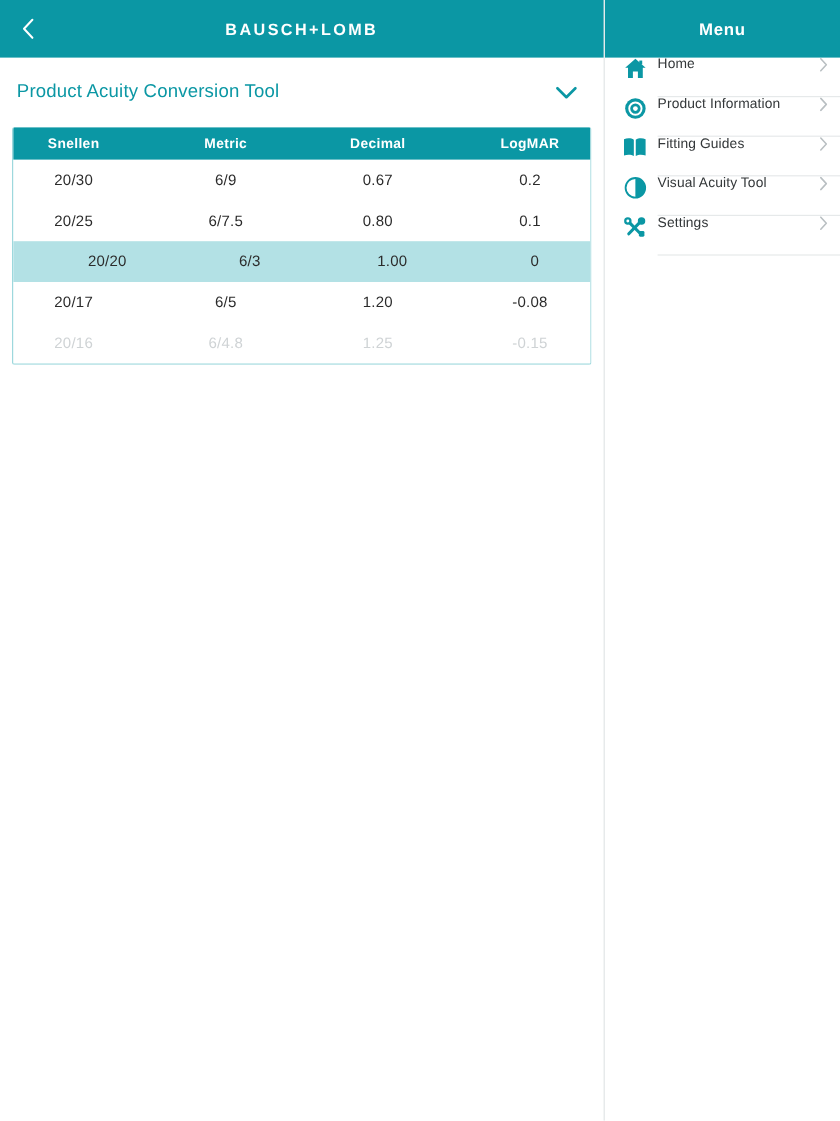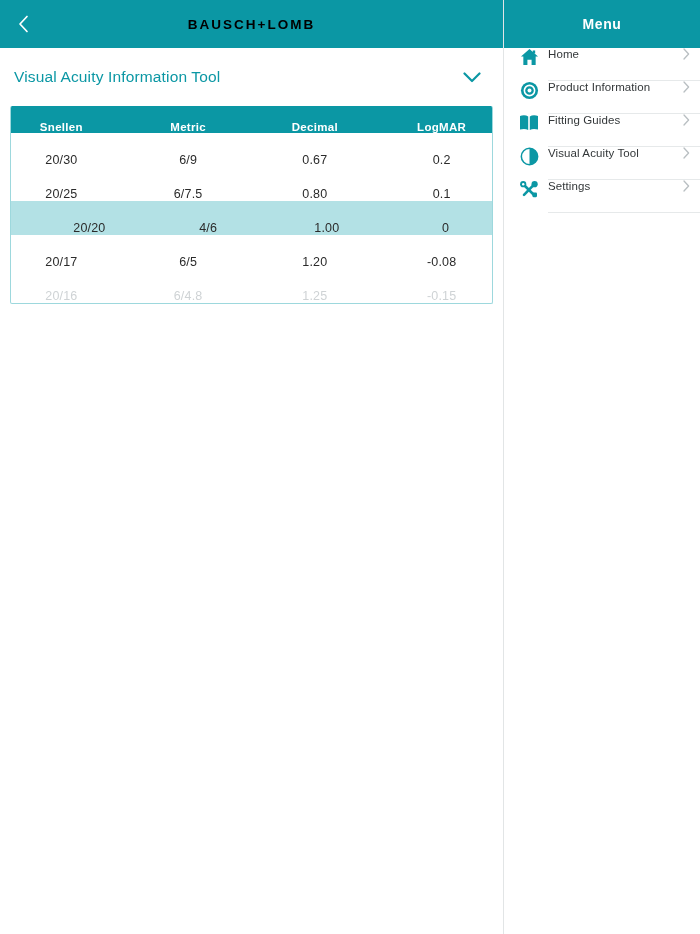--- a/index.html
+++ b/index.html
@@ -65,7 +65,7 @@
     pointer-events: none;
   }
   .brand-text {
-    color: #000000;
+    color: #ffffff;
     font-size: 13.5px;
     font-weight: bold;
     letter-spacing: 2.0px;

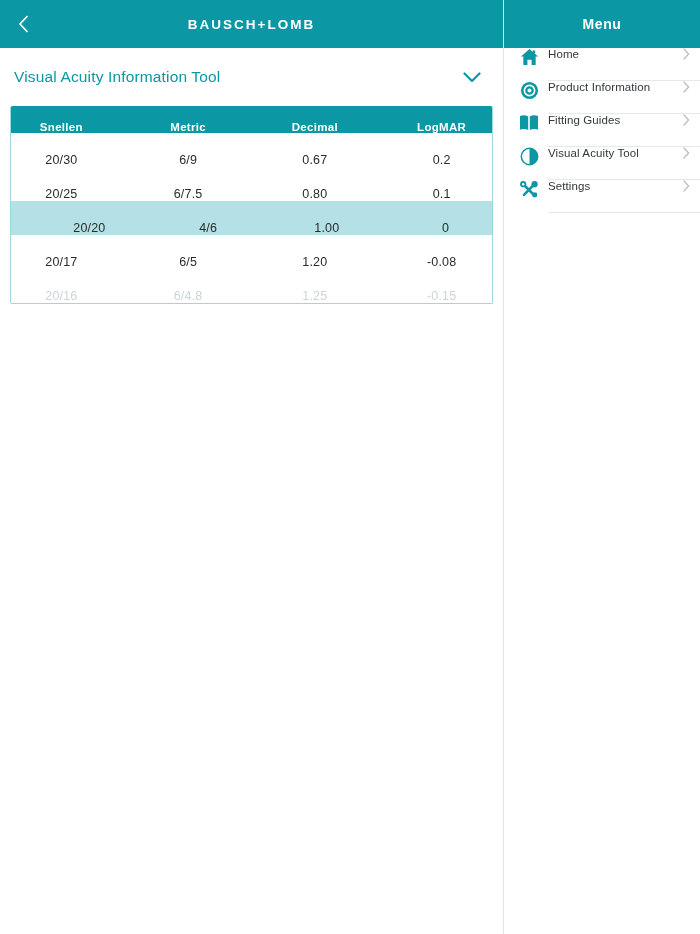--- a/index.html
+++ b/index.html
@@ -218,7 +218,7 @@
     </div>
 
     <div class="section-row">
-      <span class="section-title">Visual Acuity Information Tool</span>
+      <span class="section-title">Product Acuity Conversion Tool</span>
       <svg class="chev-down" width="18" height="11" viewBox="0 0 18 11" aria-hidden="true">
         <polyline points="1.5,1.5 9,9 16.5,1.5" fill="none" stroke="#0b97a4" stroke-width="2.2" stroke-linecap="round" stroke-linejoin="round"></polyline>
       </svg>

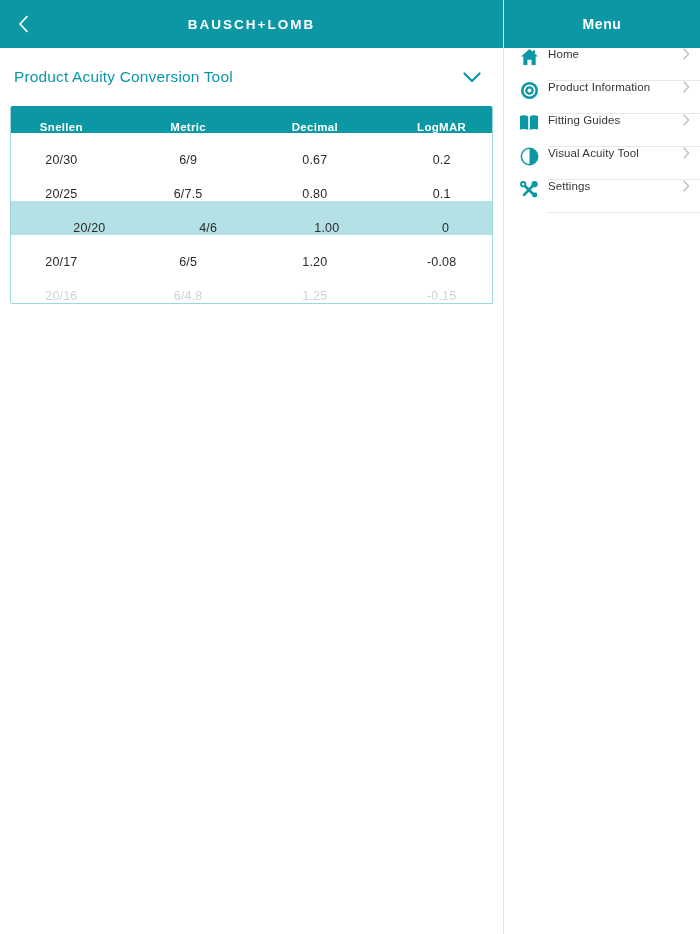--- a/index.html
+++ b/index.html
@@ -103,7 +103,7 @@
 
   .trow {
     display: flex;
-    align-items: flex-end;
+    align-items: center;
     height: 34px;
     gap: 26px;
   }

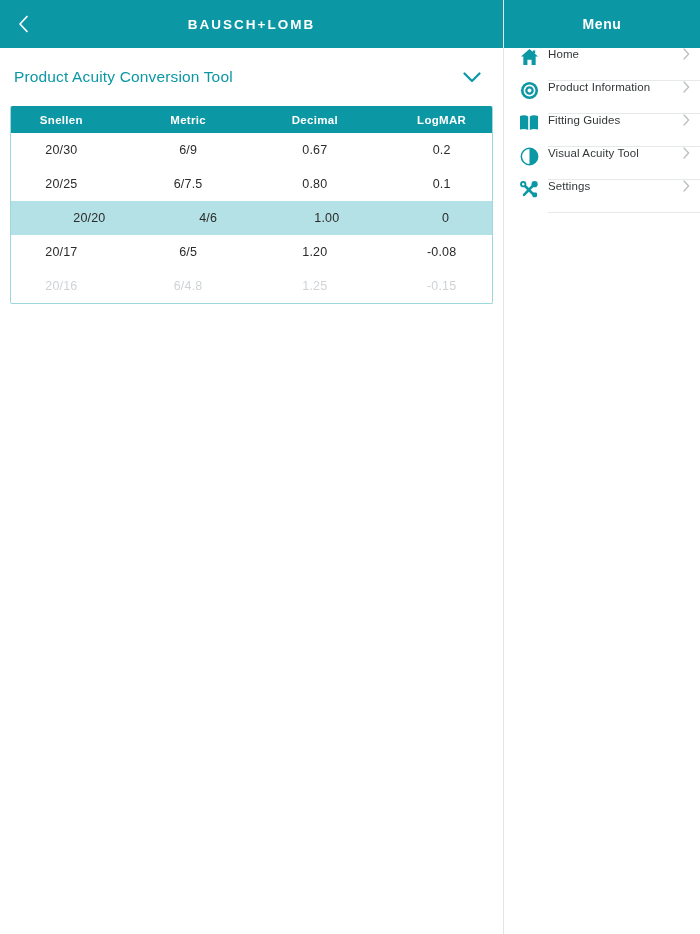--- a/index.html
+++ b/index.html
@@ -248,7 +248,7 @@
 
       <div class="trow highlight">
         <div class="cell">20/20</div>
-        <div class="cell">4/6</div>
+        <div class="cell">6/3</div>
         <div class="cell">1.00</div>
         <div class="cell">0</div>
       </div>

